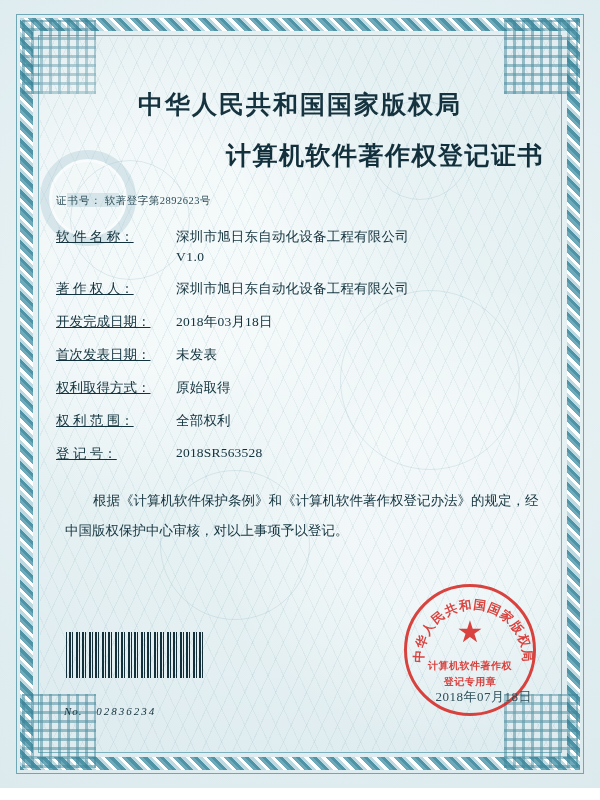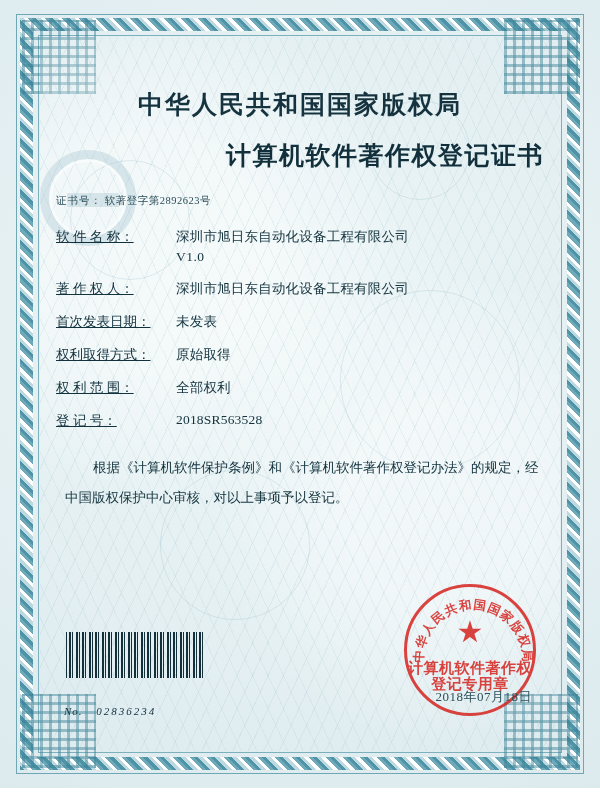--- a/index.html
+++ b/index.html
@@ -259,6 +259,10 @@
       <tr>
         <td class="label">著 作 权 人：</td>
         <td class="value">深圳市旭日东自动化设备工程有限公司</td>
+      </tr>
+      <tr>
+        <td class="label">开发完成日期：</td>
+        <td class="value">2018年03月18日</td>
       </tr>
       <tr>
         <td class="label">首次发表日期：</td>

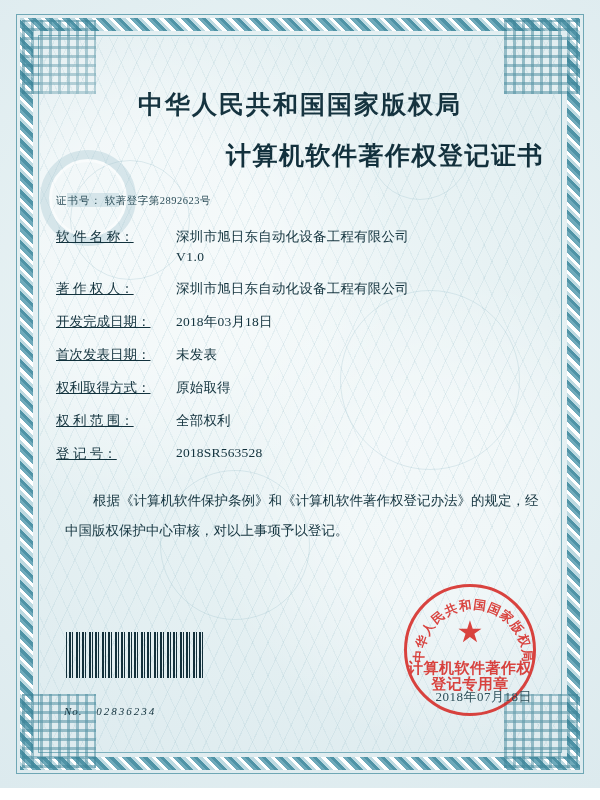--- a/index.html
+++ b/index.html
@@ -183,7 +183,7 @@
     position: absolute;
     width: 100%;
     text-align: center;
-    font-size: 15px;
+    font-size: 10px;
     font-weight: bold;
     letter-spacing: .5px;
   }

